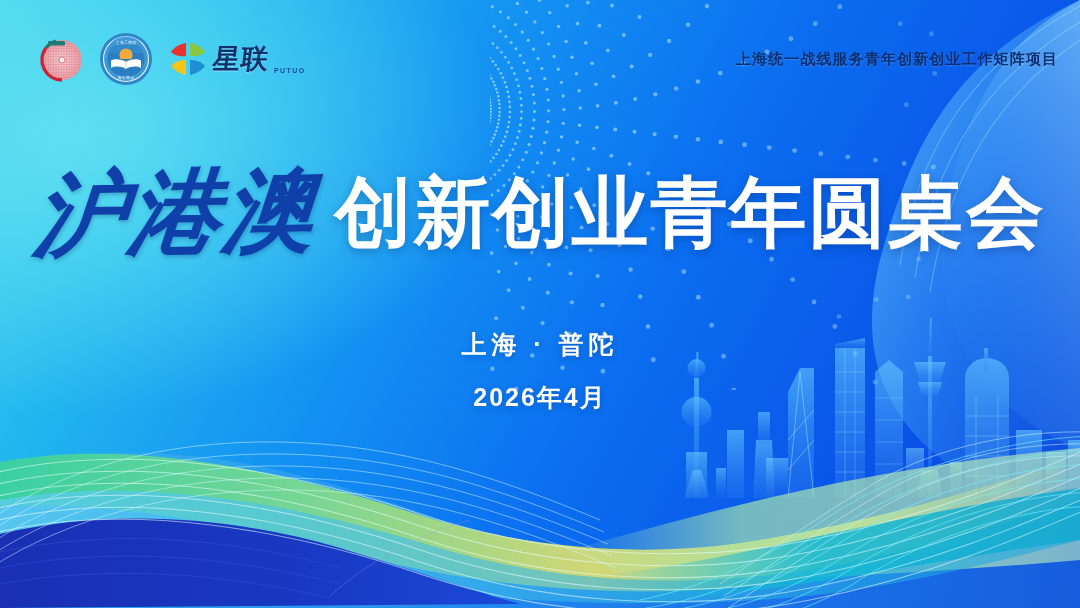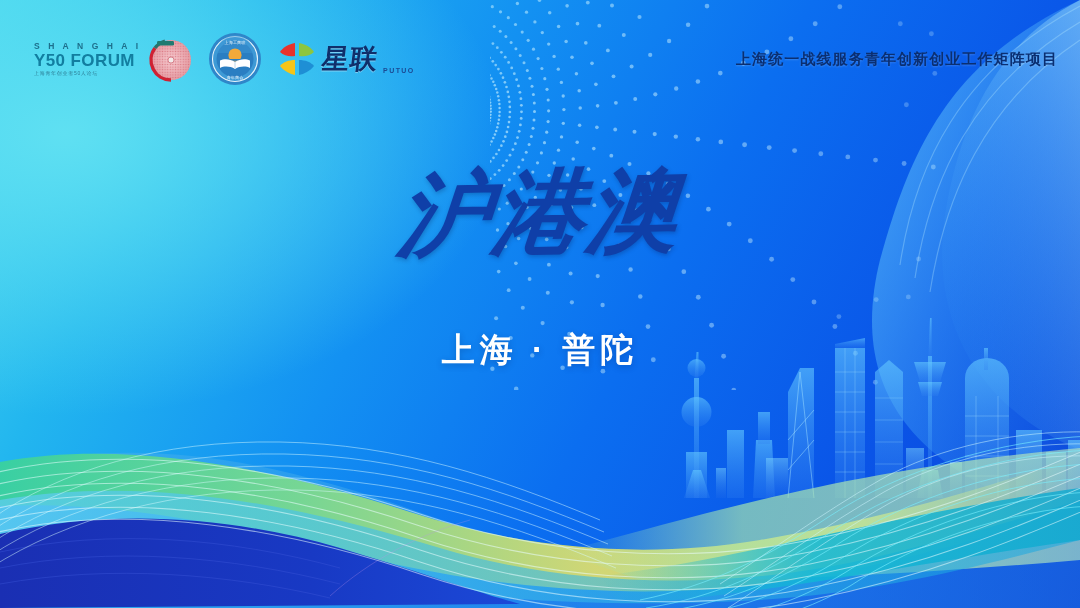--- a/index.html
+++ b/index.html
@@ -626,11 +626,6 @@
 
       <div class="logo">
         <div class="y50">
-          <div class="y50-text">
-            <span class="y50-sh">S H A N G H A I</span>
-            <span class="y50-main">Y50 FORUM</span>
-            <span class="y50-cn">上海青年创业者50人论坛</span>
-          </div>
           <svg width="50" height="54" viewBox="0 0 50 54">
             <defs>
               <radialGradient id="fanG" cx=".5" cy=".5" r=".55">

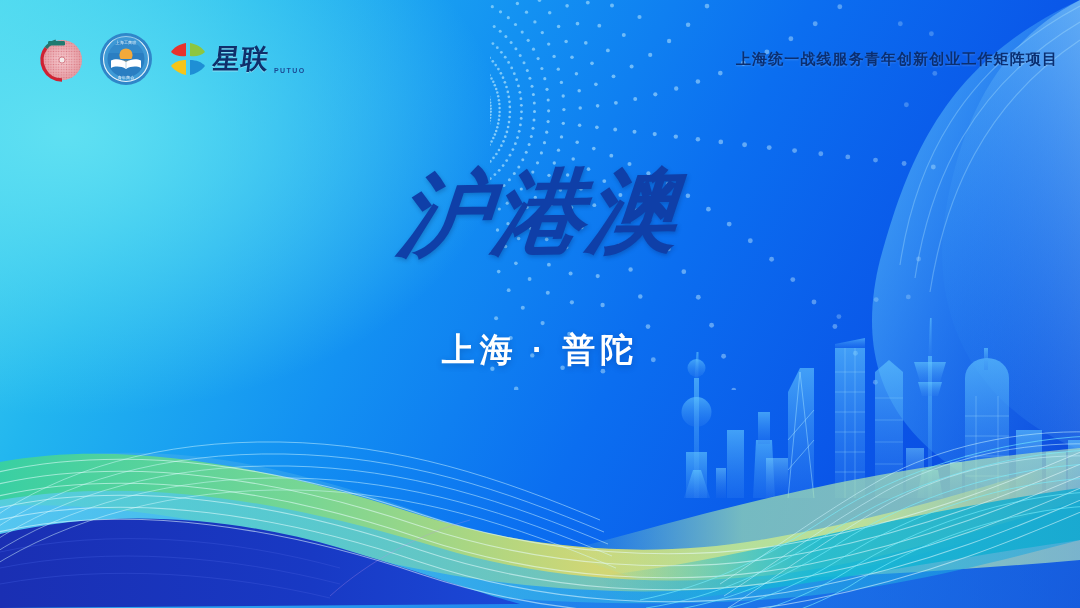--- a/index.html
+++ b/index.html
@@ -682,6 +682,7 @@
   <div id="title-block">
     <div id="title-row">
       <span id="title-brush">沪港澳</span>
+      <span id="title-main">创新创业青年圆桌会</span>
     </div>
   </div>
 

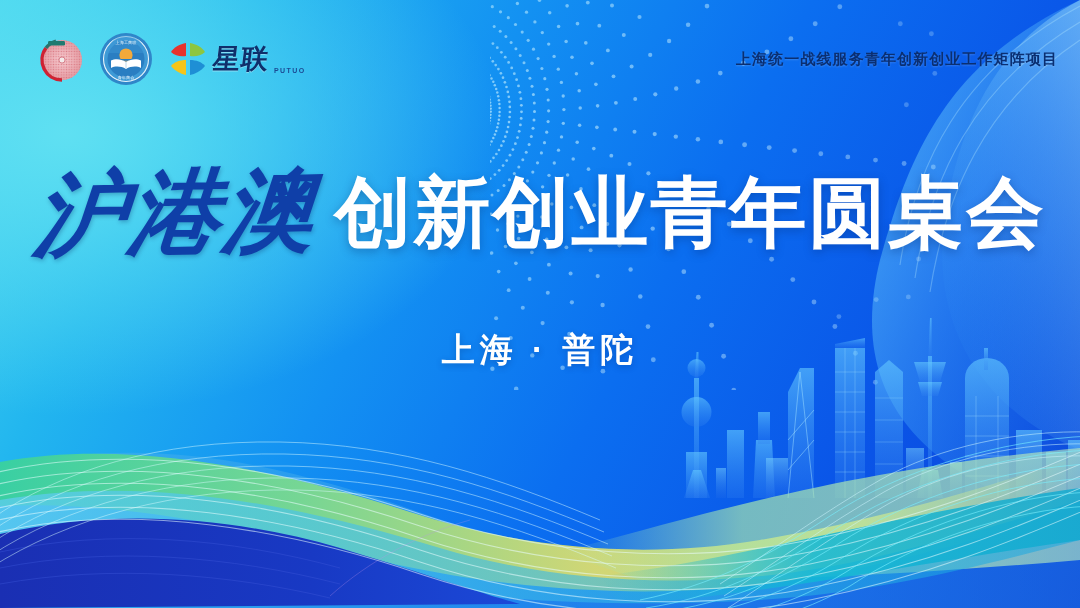--- a/index.html
+++ b/index.html
@@ -68,7 +68,7 @@
 
   
   #sub-block{position:absolute;top:328px;left:0;right:0;text-align:center;z-index:9;}
-  #sub-place{font-size:33px;font-weight:700;color:#ffffff;letter-spacing:5px;
+  #sub-place{font-size:25px;font-weight:700;color:#ffffff;letter-spacing:5px;
              text-shadow:0 2px 6px rgba(4,40,110,.3);}
   #sub-date{font-size:25px;font-weight:700;color:#ffffff;letter-spacing:2px;margin-top:20px;
             text-shadow:0 2px 6px rgba(4,40,110,.3);}

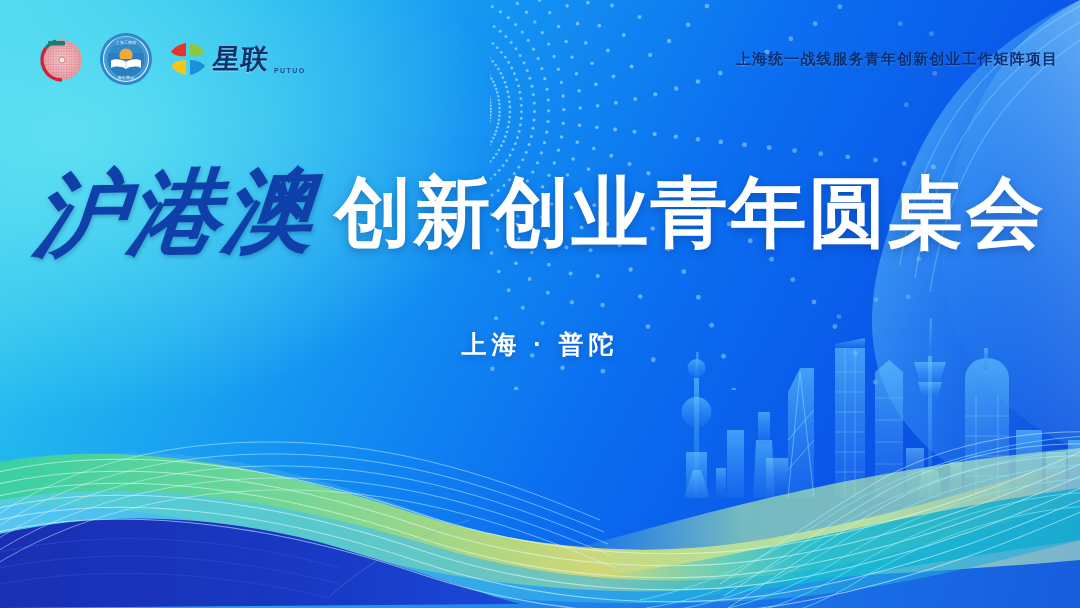--- a/index.html
+++ b/index.html
@@ -688,6 +688,7 @@
 
   <div id="sub-block">
     <div id="sub-place">上海 · 普陀</div>
+    <div id="sub-date">2026年4月</div>
   </div>
 
 </div>

